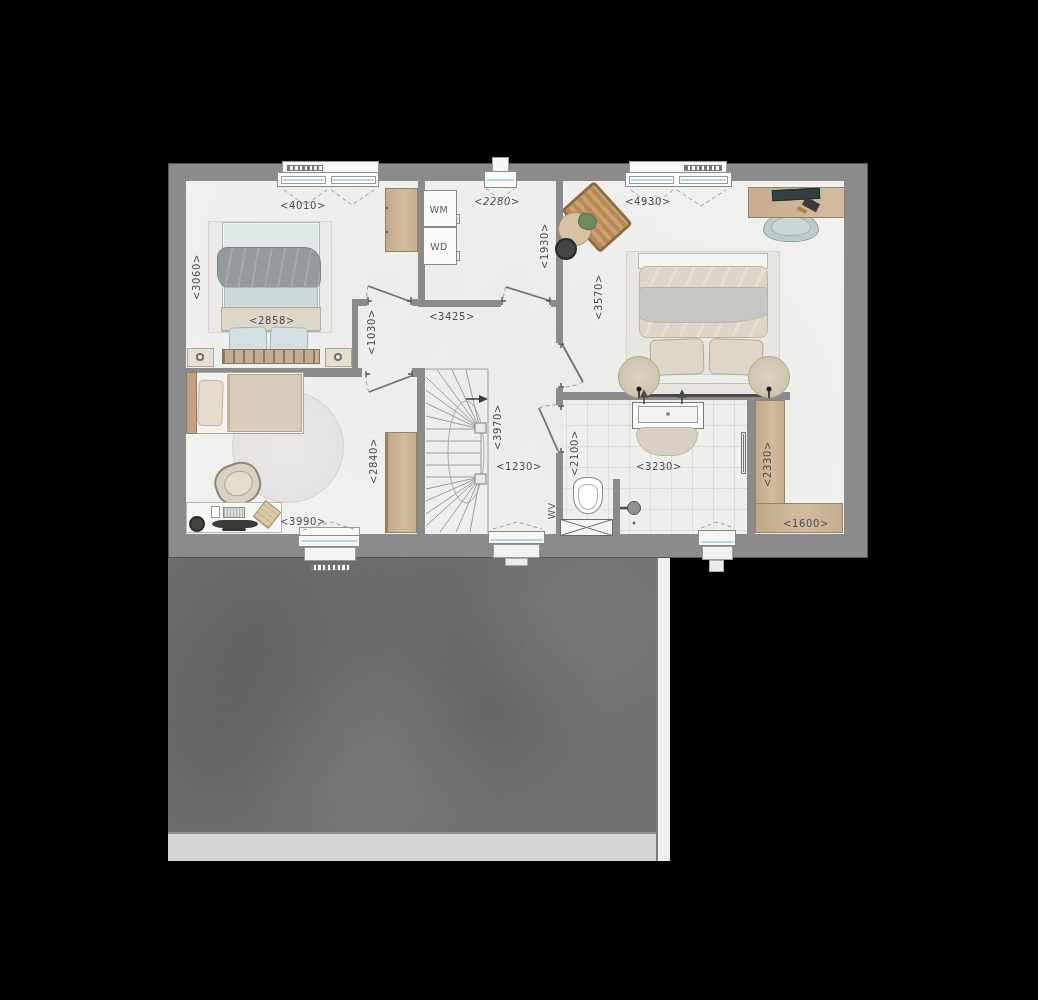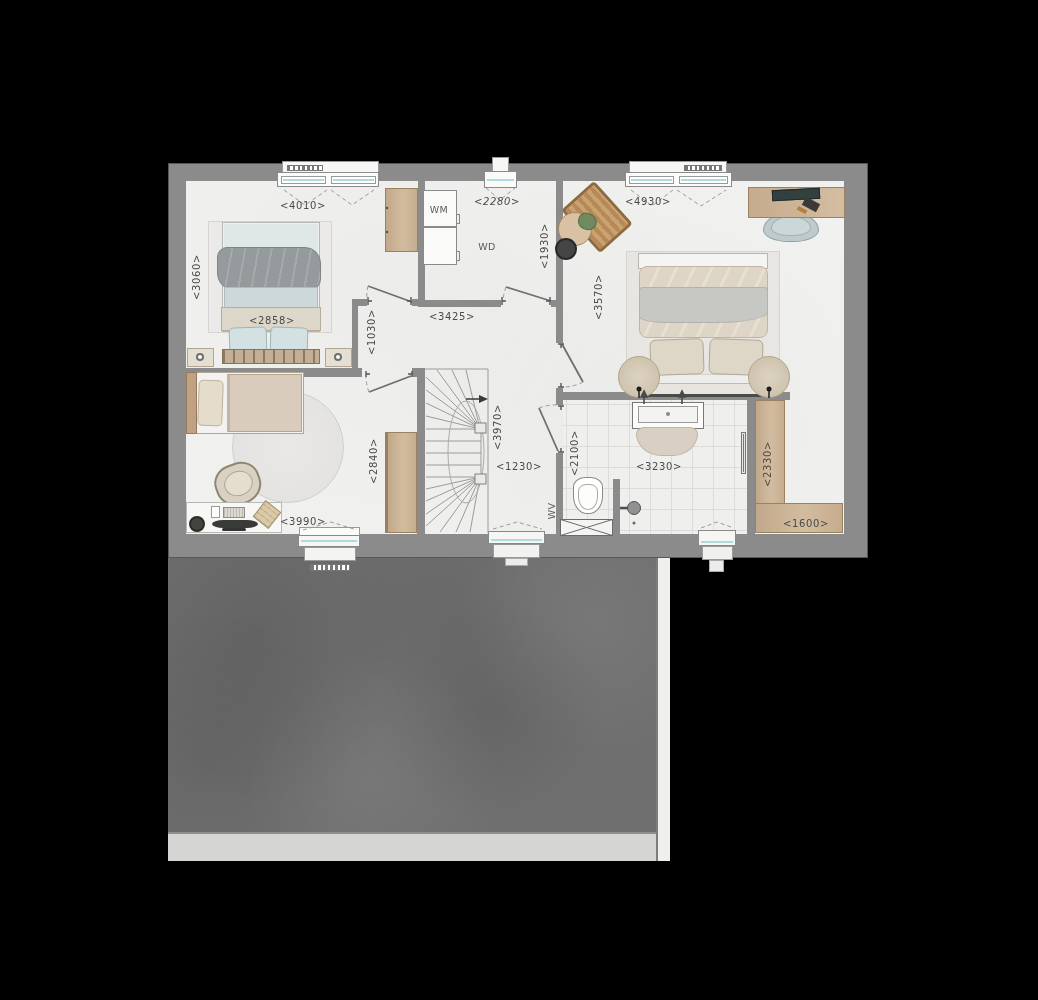--- a/index.html
+++ b/index.html
@@ -260,7 +260,7 @@
       <span class="lbl" style="left: 806px; top: 523px;">&lt;1600&gt;</span>
       <span class="lbl" style="left: 303px; top: 521px;">&lt;3990&gt;</span>
       <span class="lbl small" style="left: 439px; top: 209px;">WM</span>
-      <span class="lbl small" style="left: 439px; top: 246px; margin-left: 48px;">WD</span>
+      <span class="lbl small" style="left: 439px; top: 246px;">WD</span>
       <span class="lbl v small" style="left: 551px; top: 511px;">WV</span>
     </div>
 

